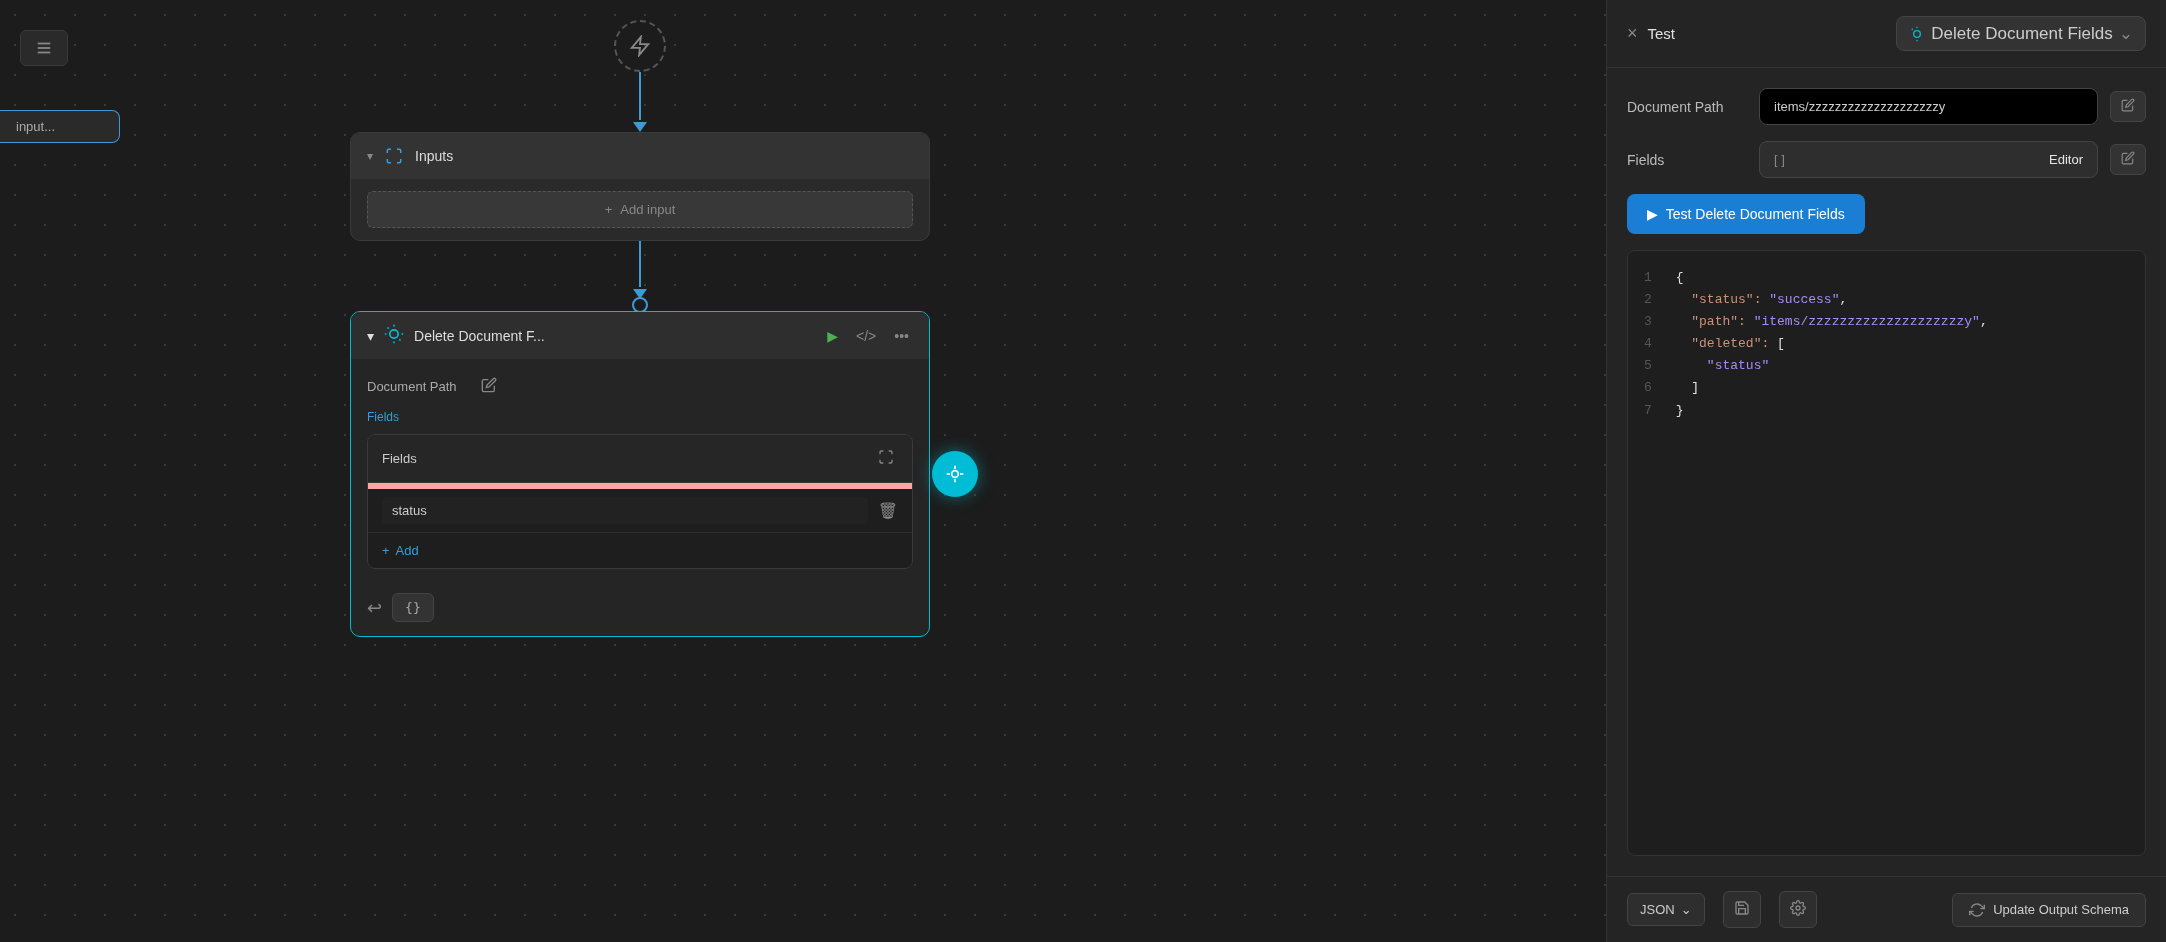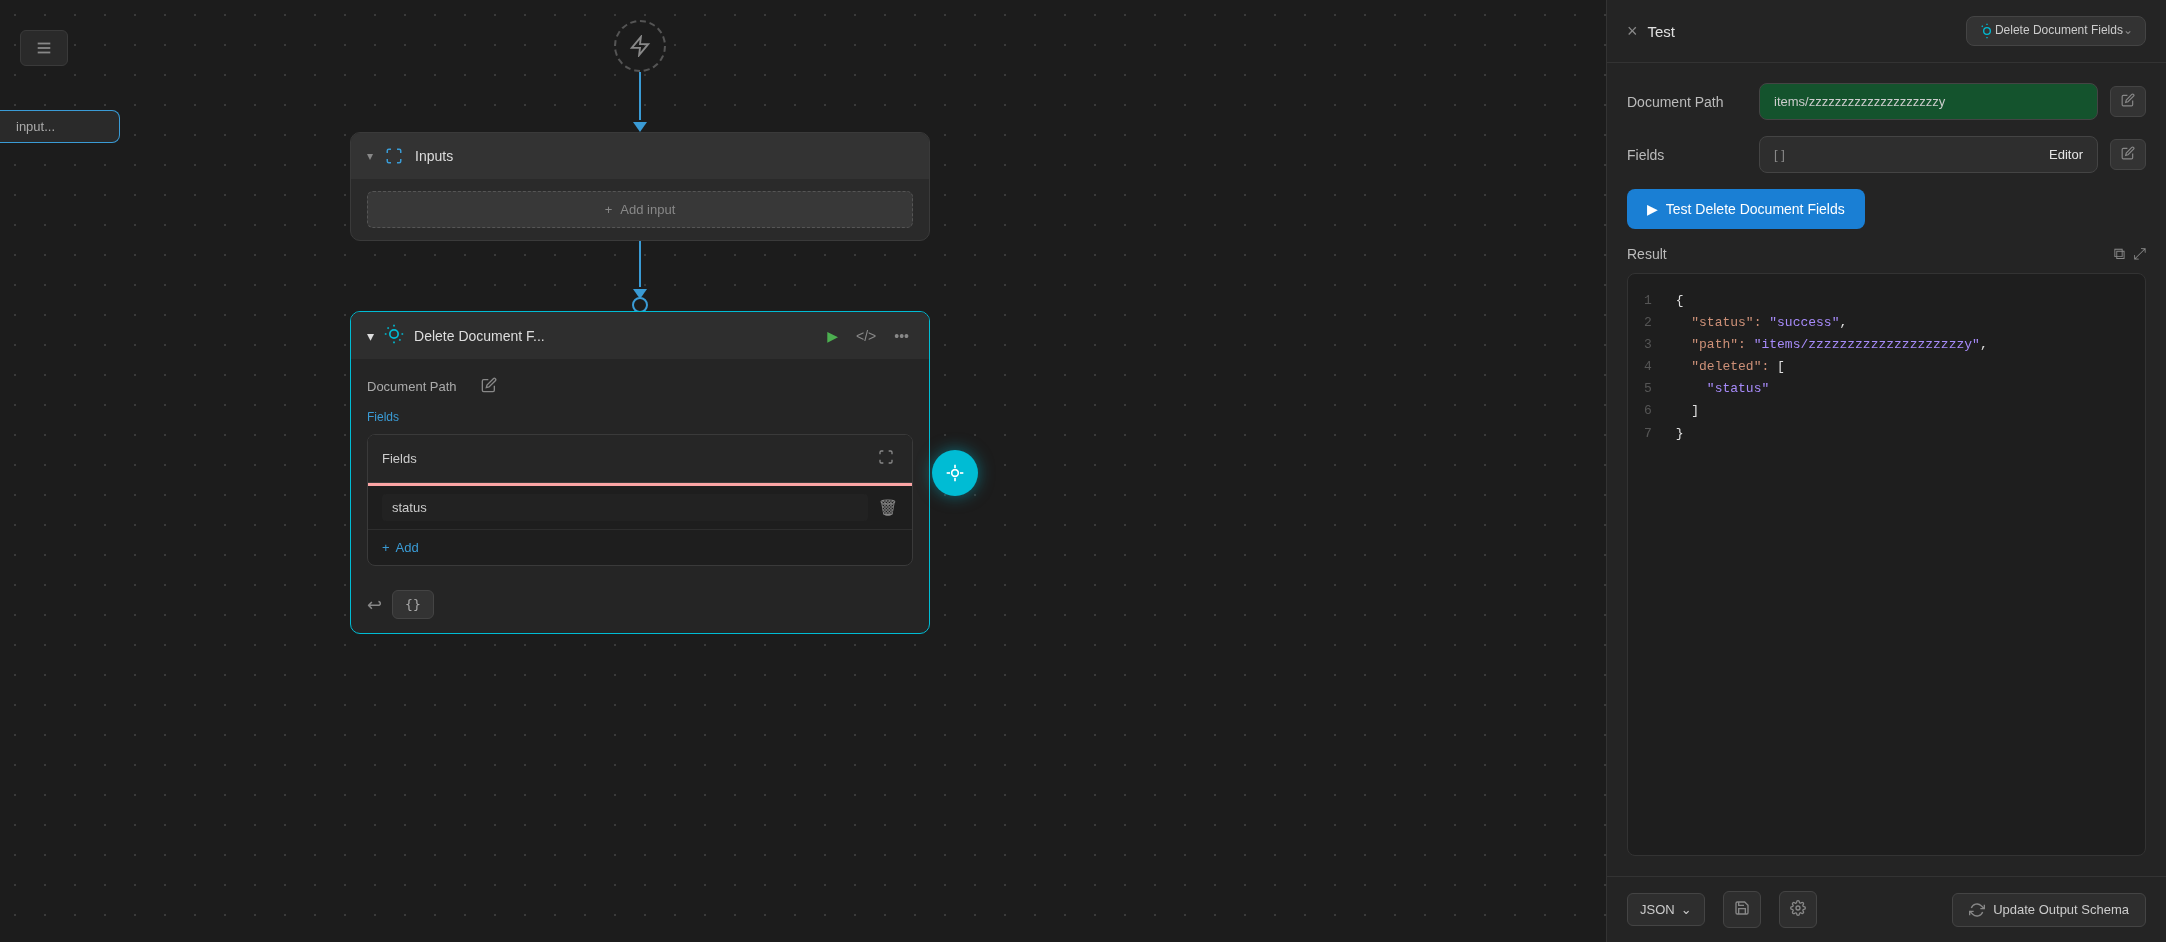--- a/index.html
+++ b/index.html
@@ -473,12 +473,13 @@
 
     .panel-header-right {
       display: flex;
-      gap: 0;
+      align-items: center;
+      gap: 6px;
       background: #333;
       border: 1px solid #444;
       border-radius: 8px;
       padding: 6px 12px;
-      font-size: 12px;
+      font-size: 17px;
       color: #ccc;
       cursor: pointer;
     }

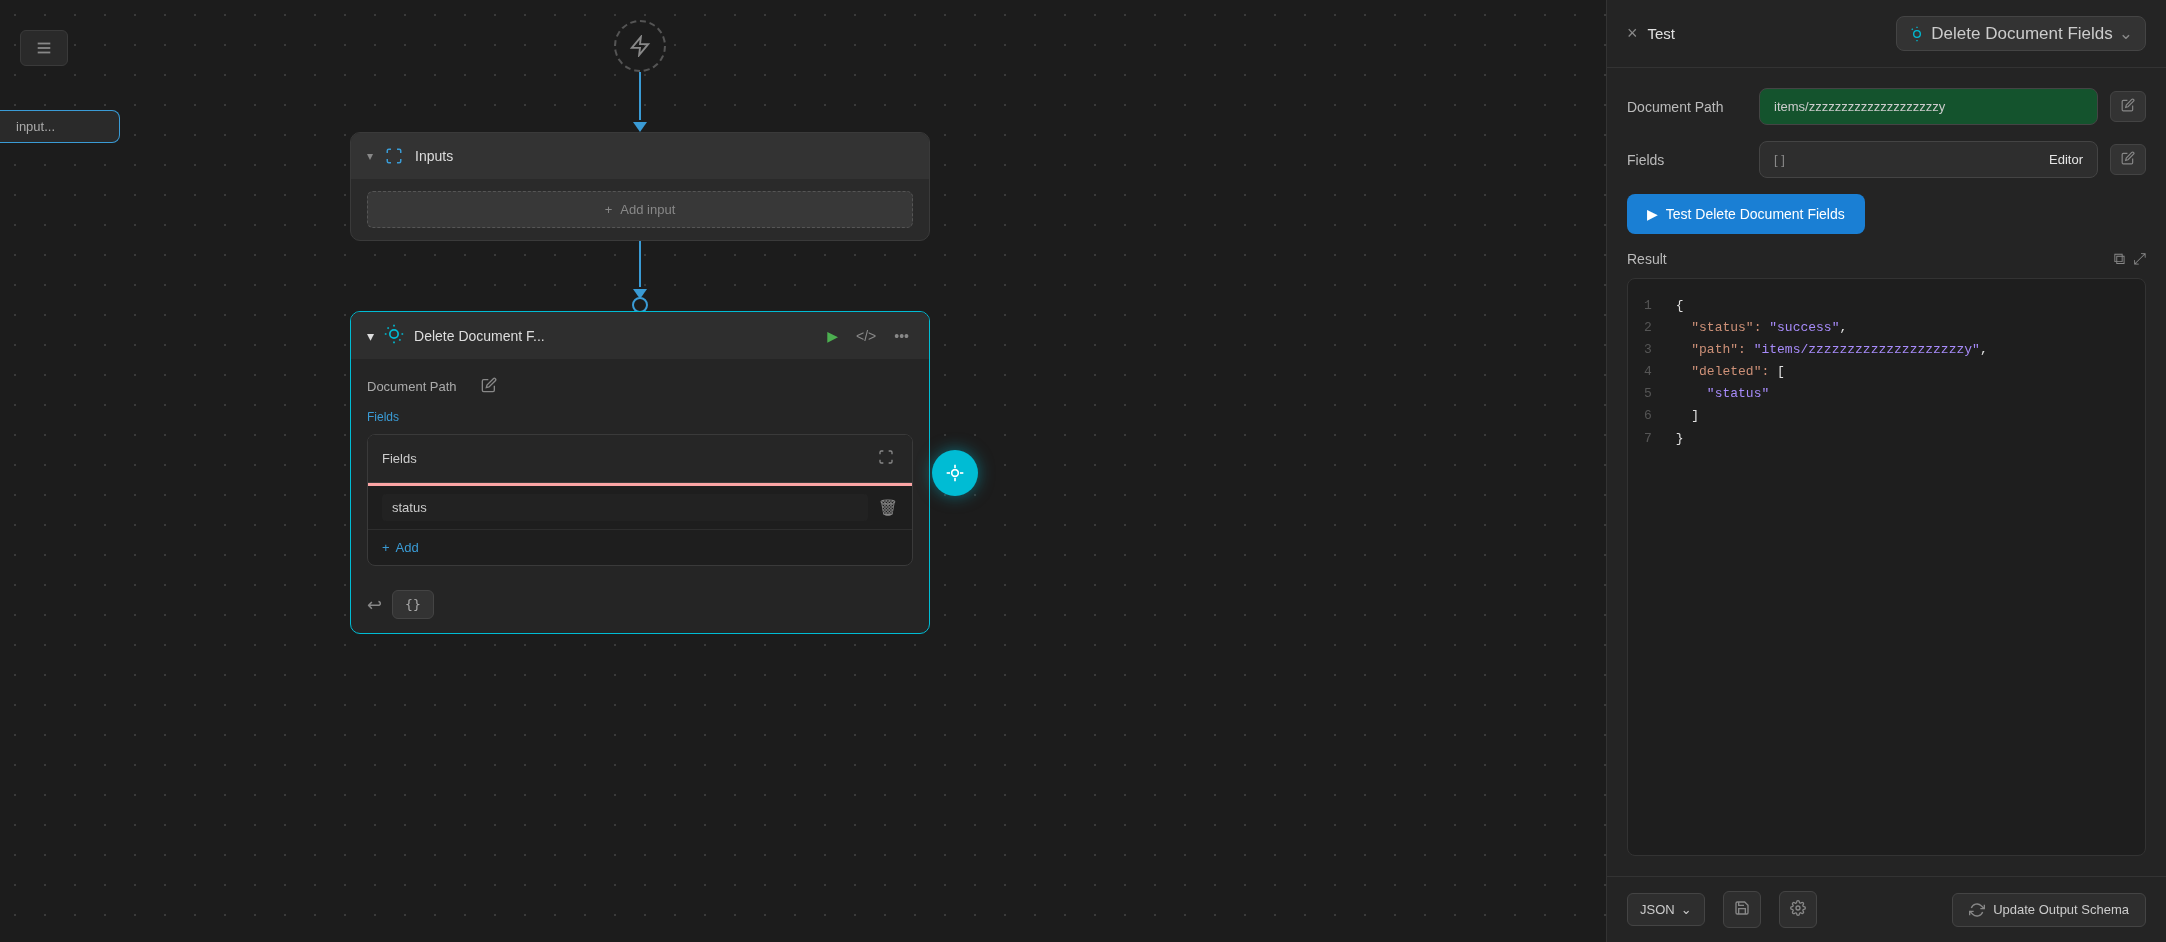--- a/index.html
+++ b/index.html
@@ -507,7 +507,7 @@
 
     .panel-field-input {
       flex: 1;
-      background: #14532d;
+      background: #000000;
       border: 1px solid #444;
       border-radius: 8px;
       padding: 10px 14px;

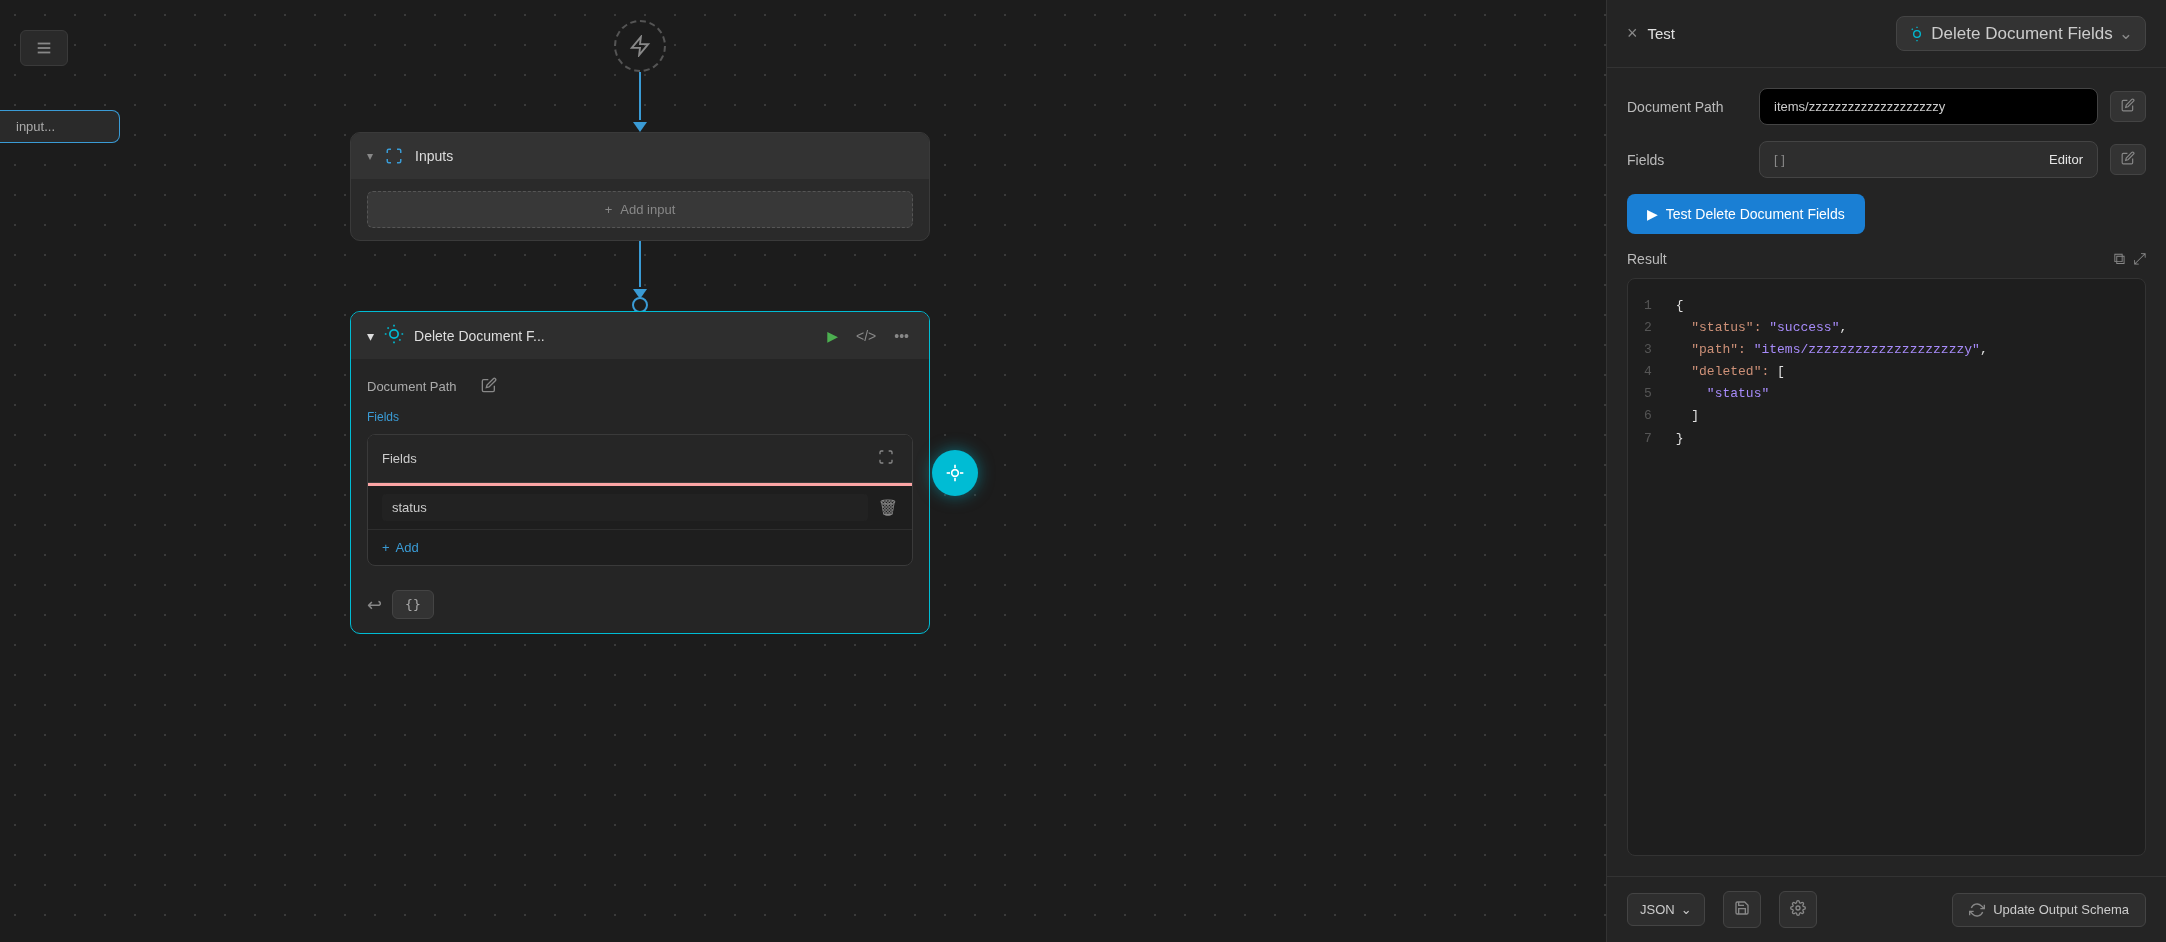--- a/index.html
+++ b/index.html
@@ -845,13 +845,6 @@
     </button>
 
     <div class="result-section">
-      <div class="result-header">
-        <span class="result-title">Result</span>
-        <div class="result-actions">
-          <button class="result-action-btn">⧉</button>
-          <button class="result-action-btn">⤢</button>
-        </div>
-      </div>
 
       <div class="result-box">
         <div>

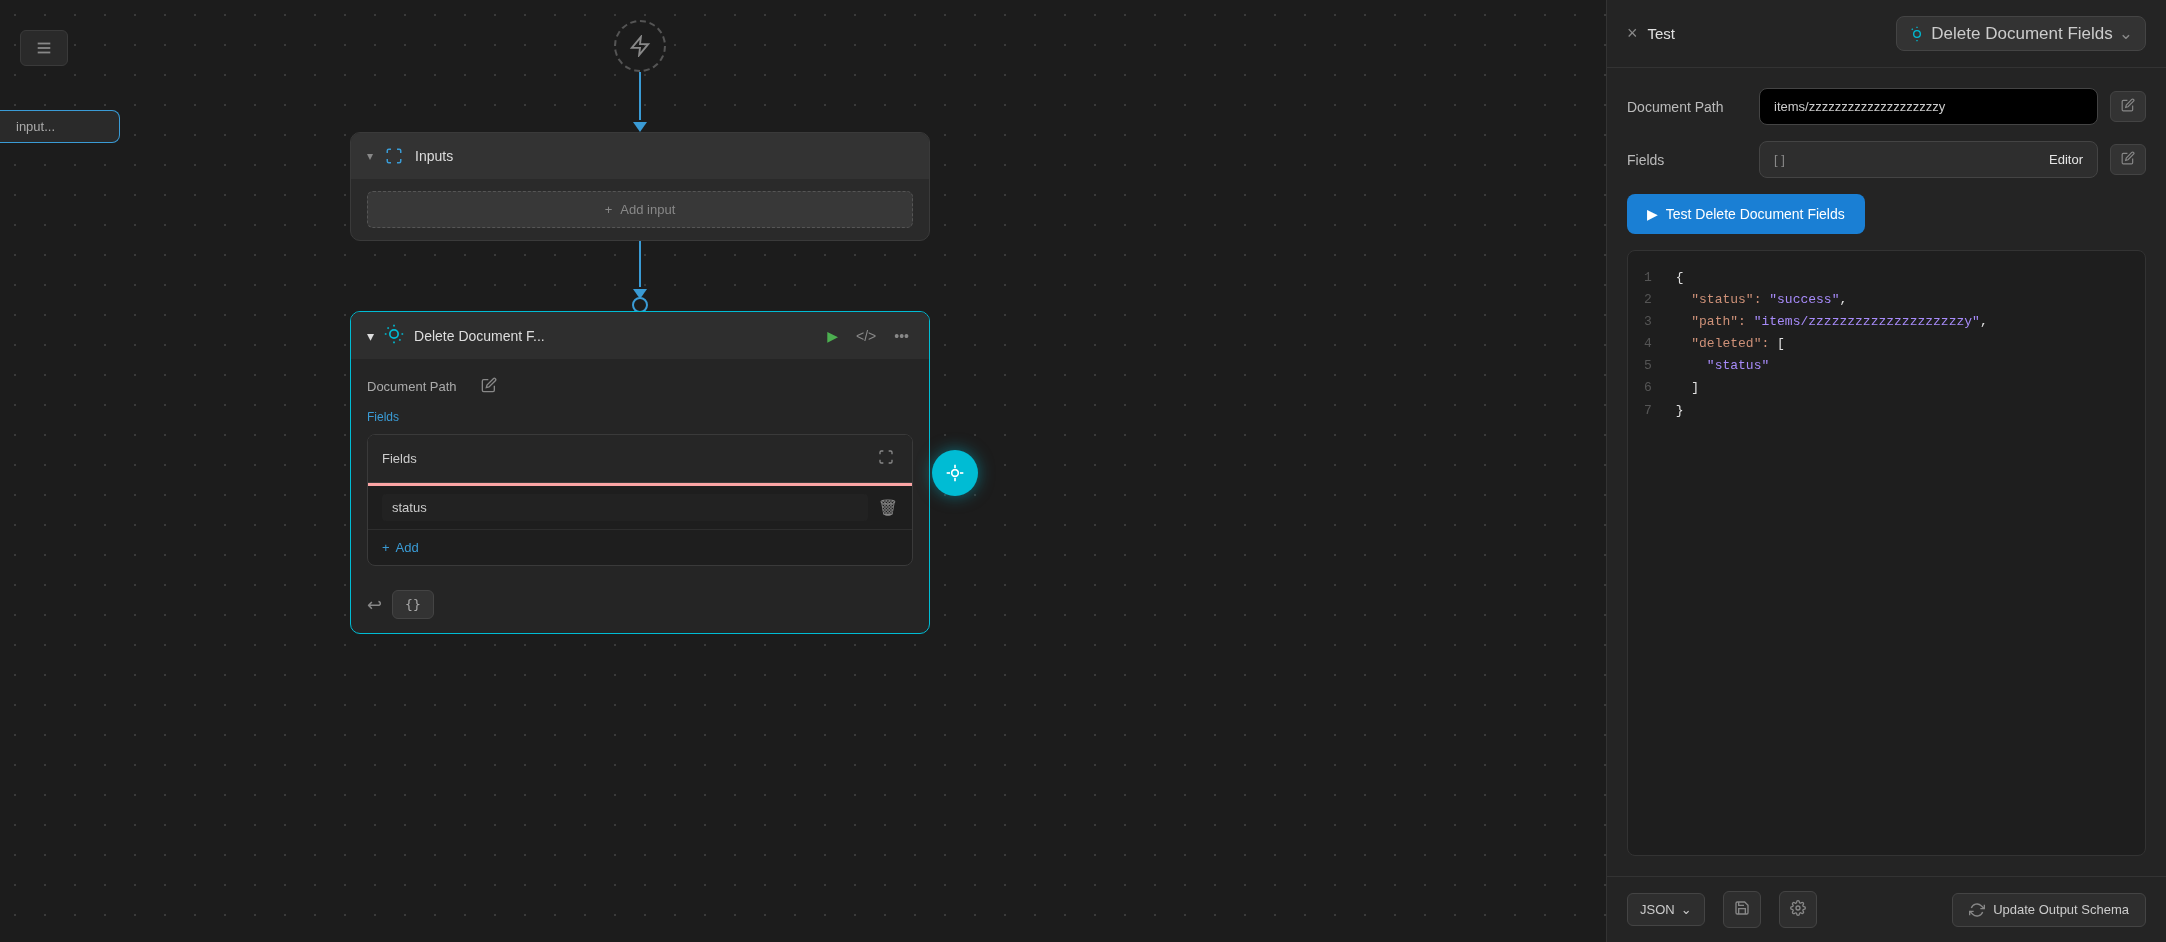--- a/index.html
+++ b/index.html
@@ -371,7 +371,7 @@
       align-items: center;
       padding: 8px 14px;
       gap: 10px;
-      border-top: 3px solid #fca5a5;
+      border-top: 6px solid #fca5a5;
     }
 
     .field-item input {

